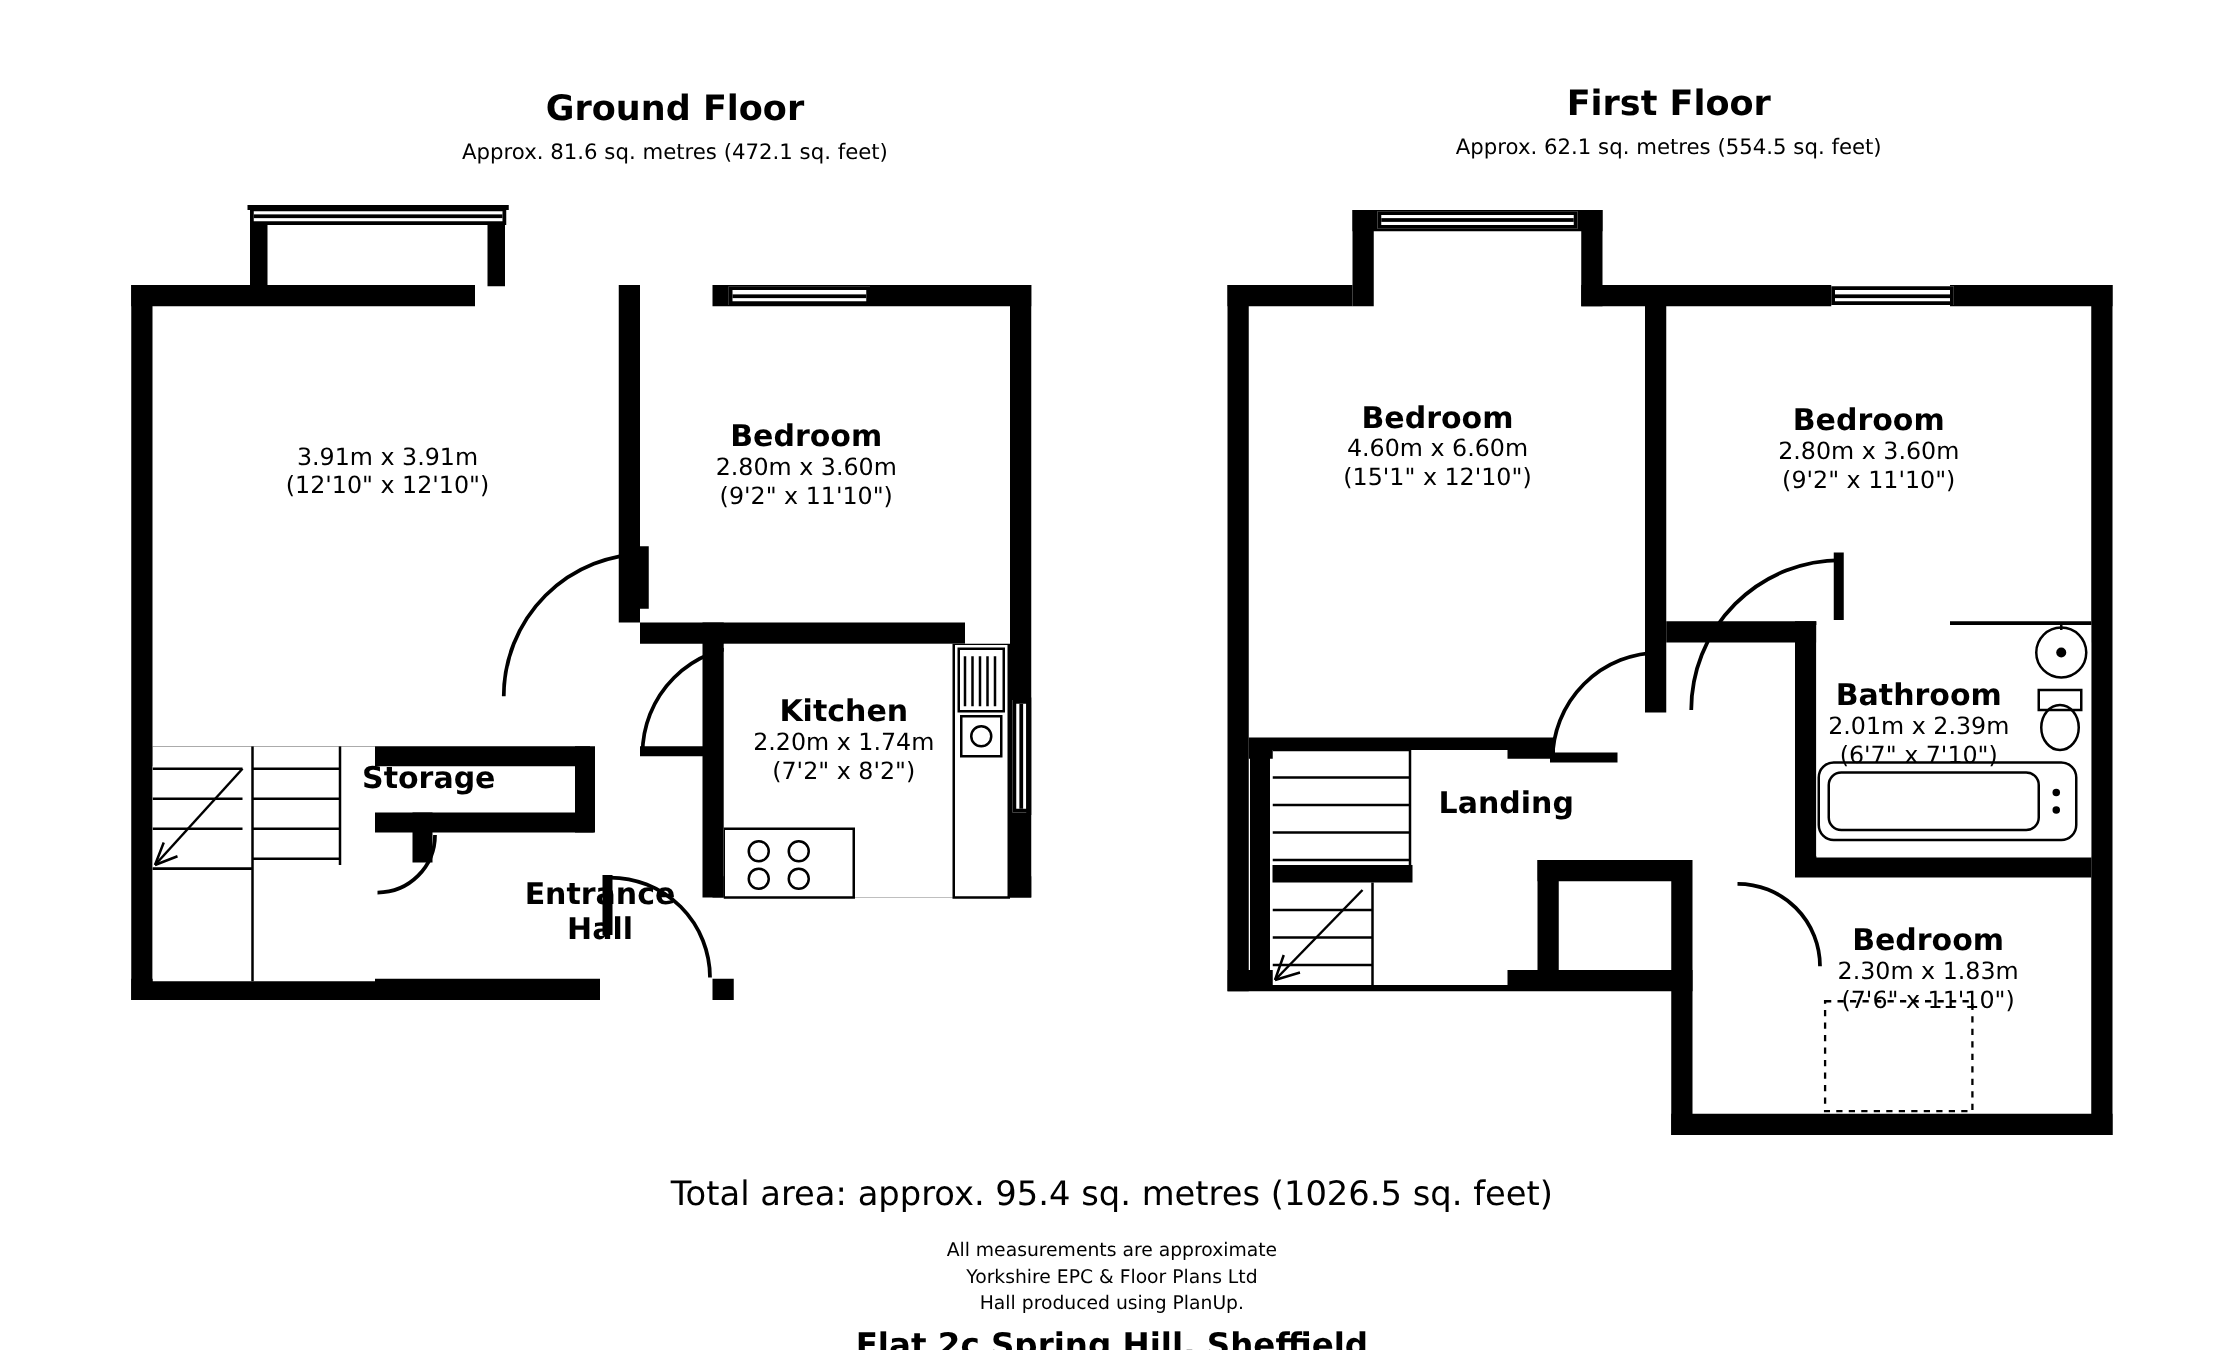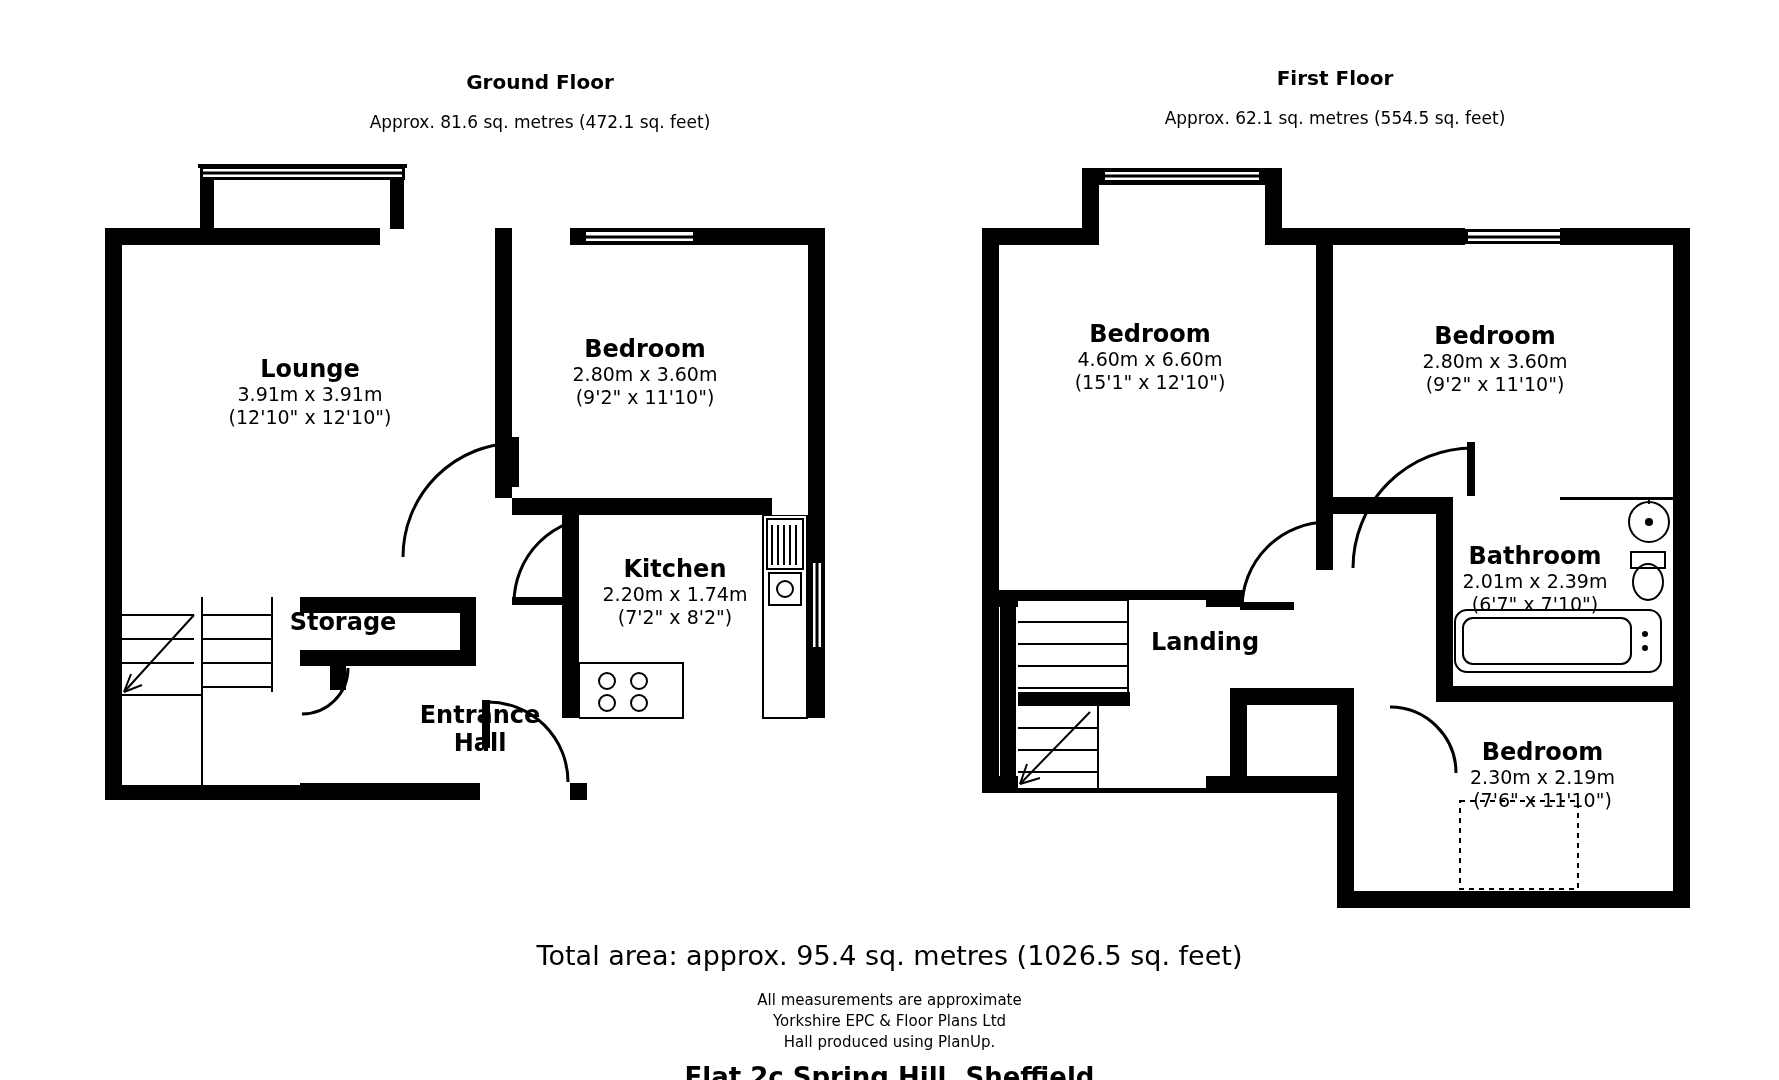--- a/index.html
+++ b/index.html
@@ -26,7 +26,7 @@
     position: absolute;
     text-align: center;
     font-weight: bold;
-    font-size: 20px;
+    font-size: 28px;
     letter-spacing: 0px;
   }
   .floor-sub {

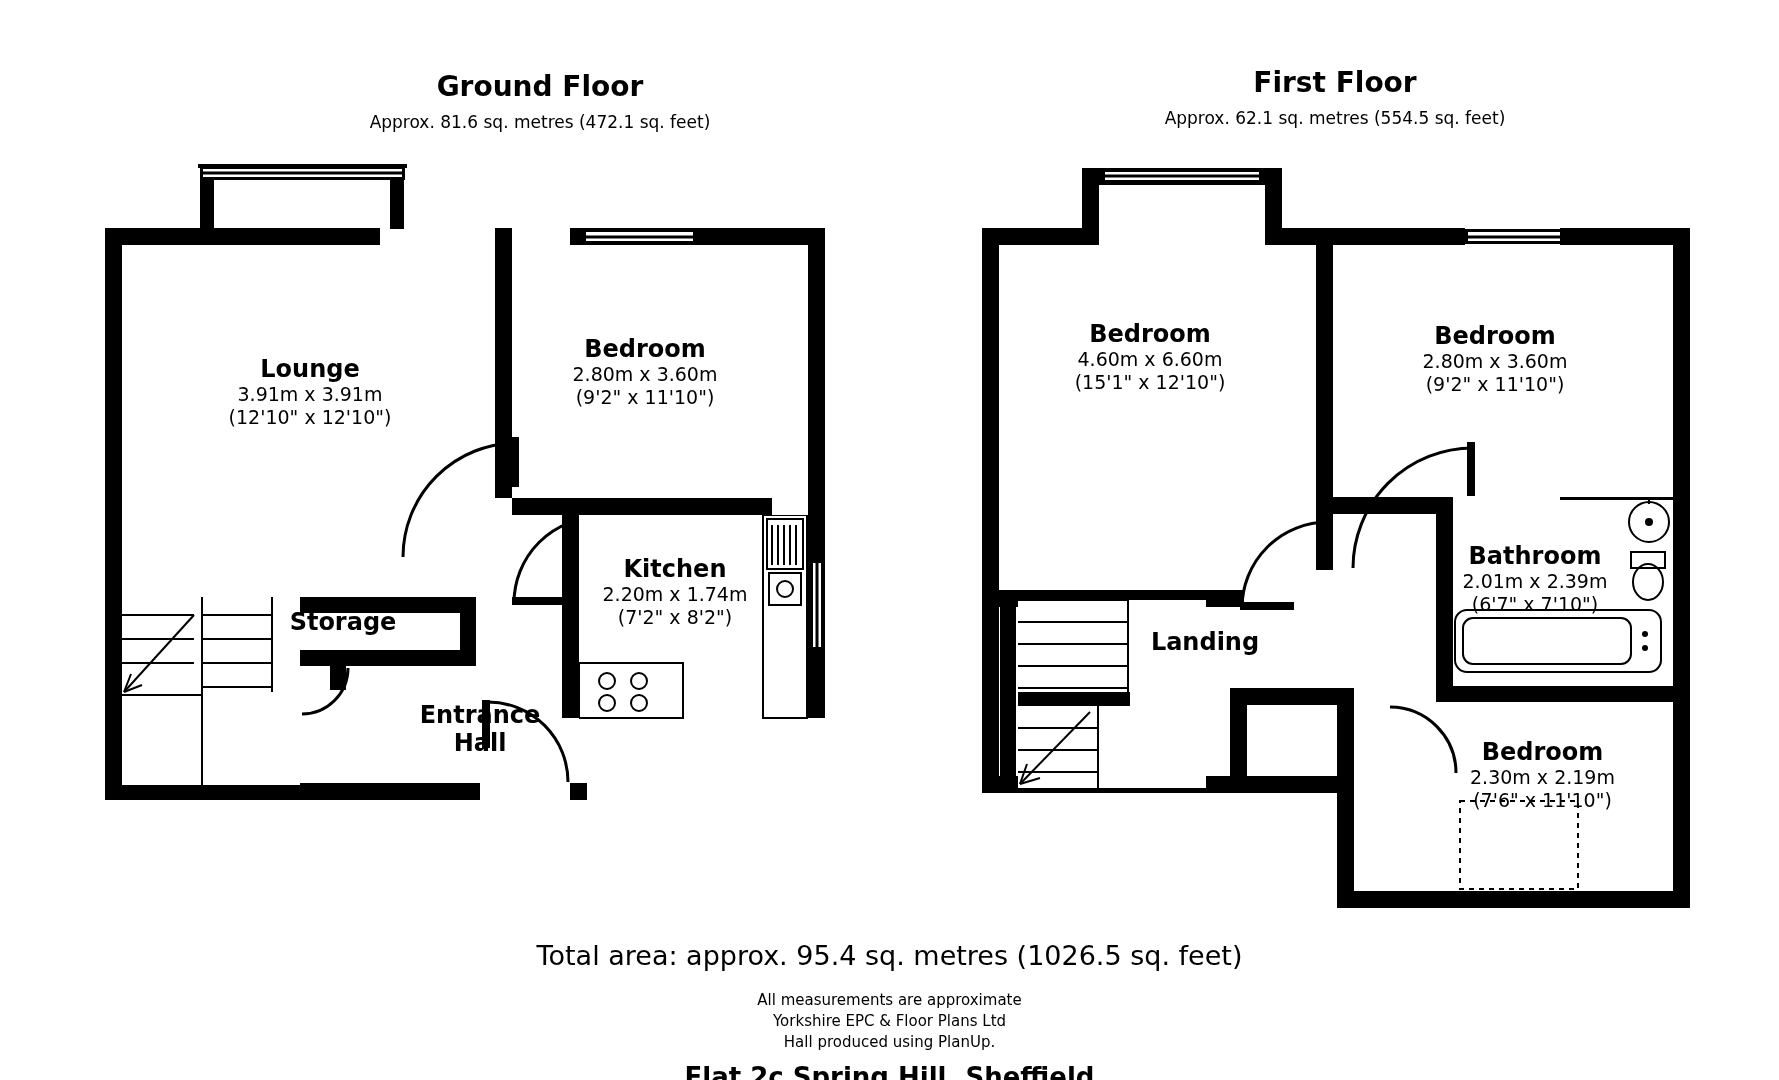--- a/index.html
+++ b/index.html
@@ -223,7 +223,6 @@
   <div class="wall" style="left:821px; top:558px; width:4px; height:94px;"></div>
 
   <div class="room-label" style="left:160px; top:355px; width:300px;">
-    <span class="rname">Lounge</span>
     <span class="rdim">3.91m x 3.91m</span>
     <span class="rdim2">(12'10" x 12'10")</span>
   </div>

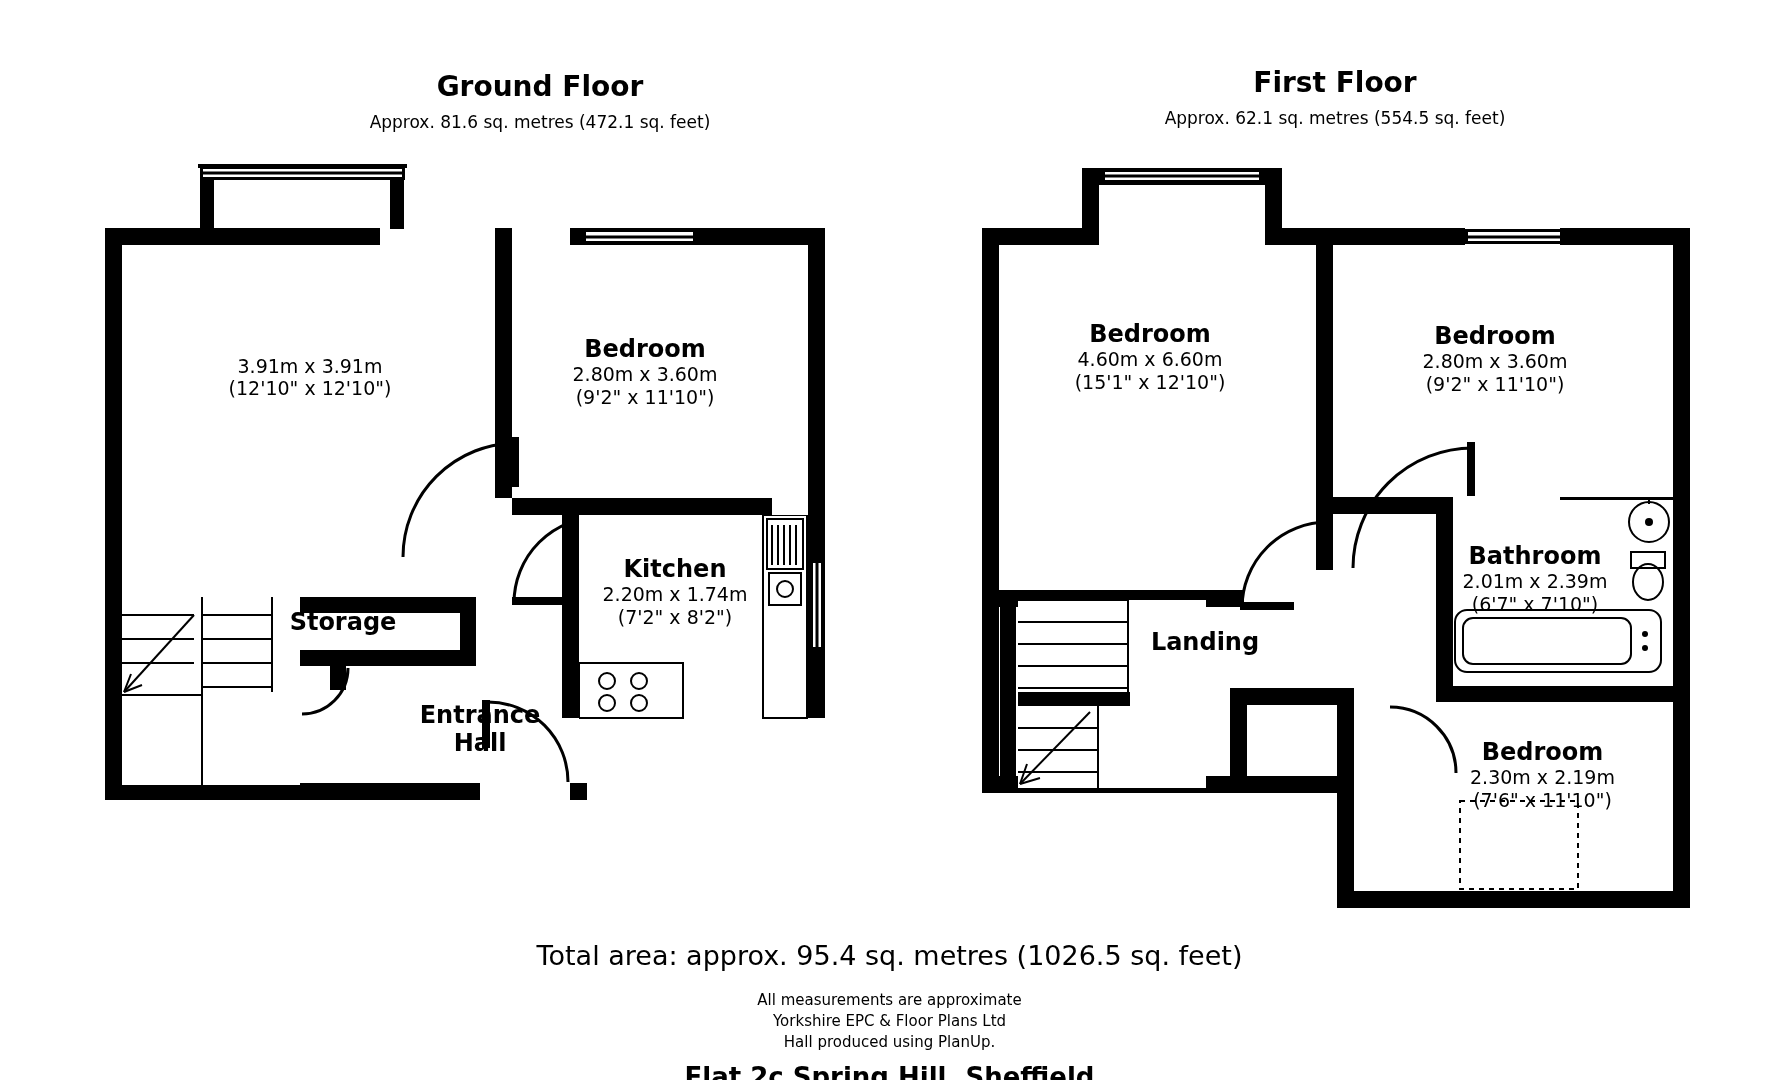--- a/index.html
+++ b/index.html
@@ -354,7 +354,7 @@
   </div>
   <div class="room-label" style="left:1400px; top:738px; width:285px;">
     <span class="rname">Bedroom</span>
-    <span class="rdim">2.30m x 2.19m</span>
+    <span class="rdim">2.30m x 1.83m</span>
     <span class="rdim2">(7'6" x 11'10")</span>
   </div>
   <div class="room-label" style="left:1085px; top:628px; width:240px;">

